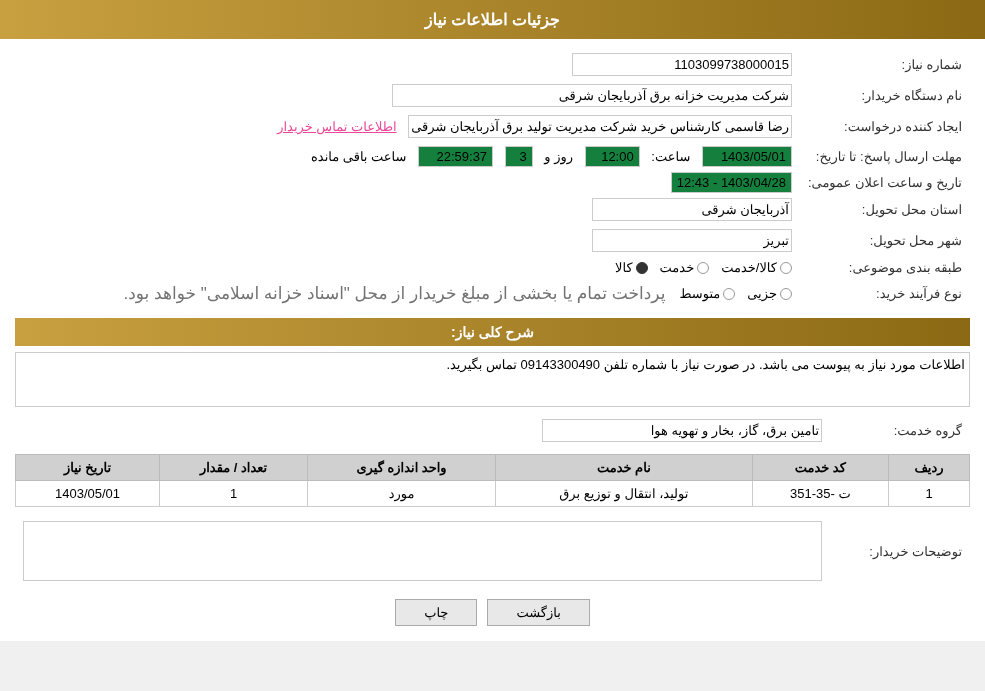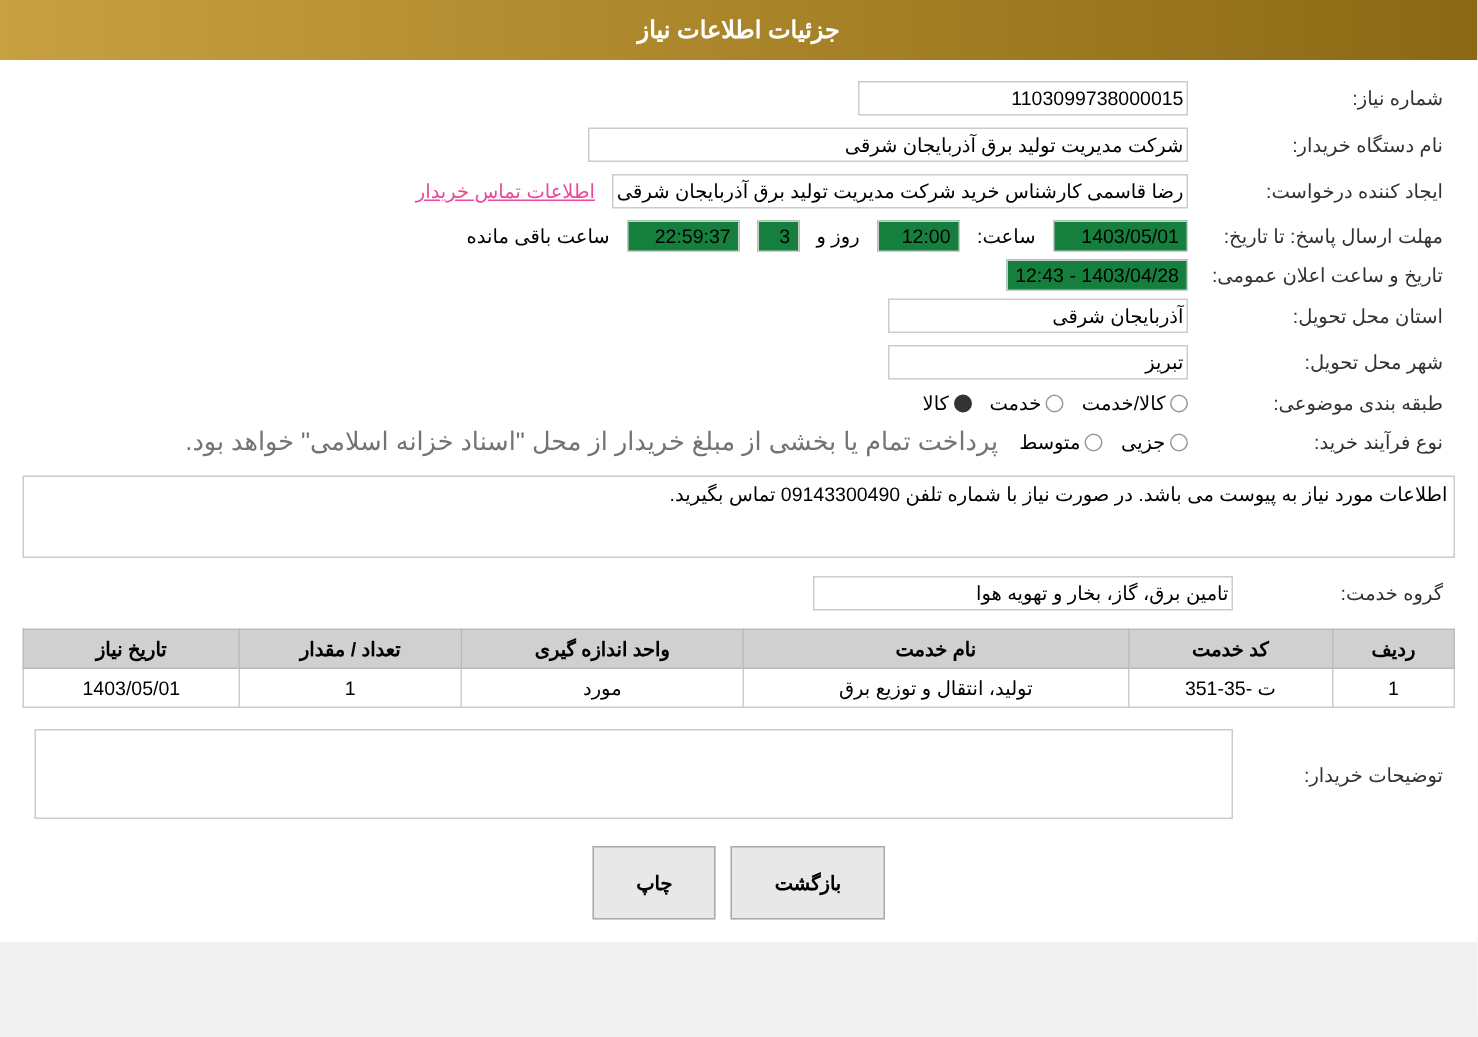--- a/index.html
+++ b/index.html
@@ -187,7 +187,7 @@
       <tr>
         <td class="label-cell">نام دستگاه خریدار:</td>
         <td class="value-cell">
-          <span class="input-box" style="min-width:400px;">شرکت مدیریت تولید برق آذربایجان شرقی</span>
+          <span class="input-box" style="min-width:400px;">شرکت مدیریت خزانه برق آذربایجان شرقی</span>
         </td>
       </tr>
 

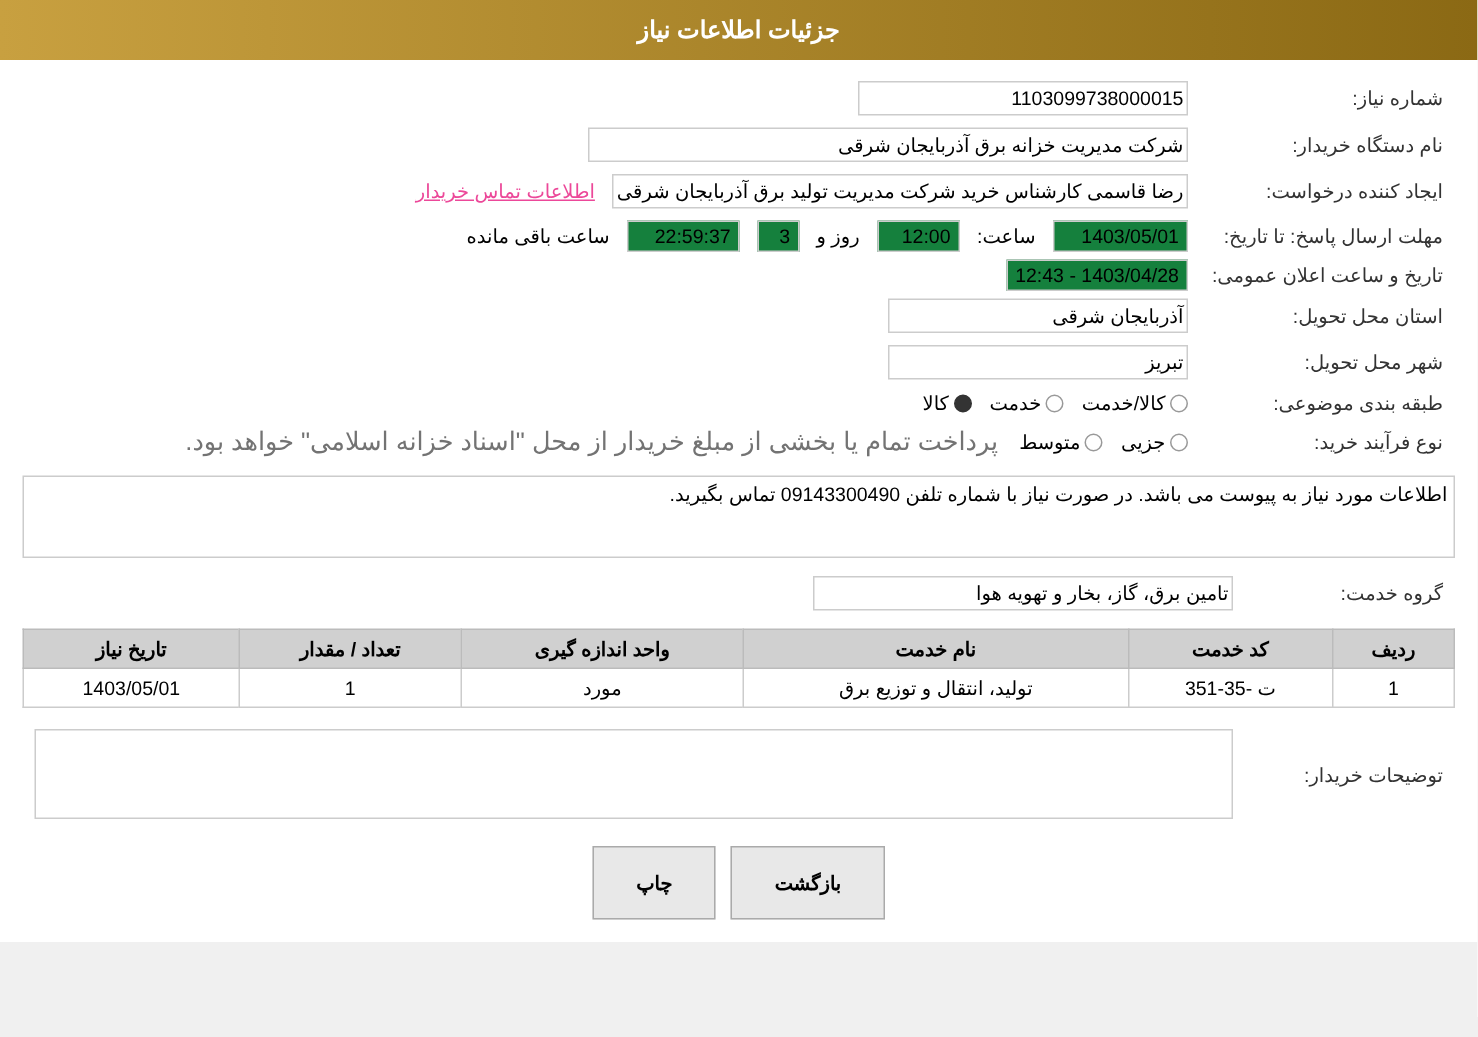--- a/index.html
+++ b/index.html
@@ -286,6 +286,7 @@
       </table>
 
     <div style="margin-bottom:8px;">
+      <div class="section-header">شرح کلی نیاز:</div>
       <textarea class="description-box" readonly="" style="">اطلاعات مورد نیاز به پیوست می باشد. در صورت نیاز با شماره تلفن 09143300490 تماس بگیرید.</textarea>
     </div>
 

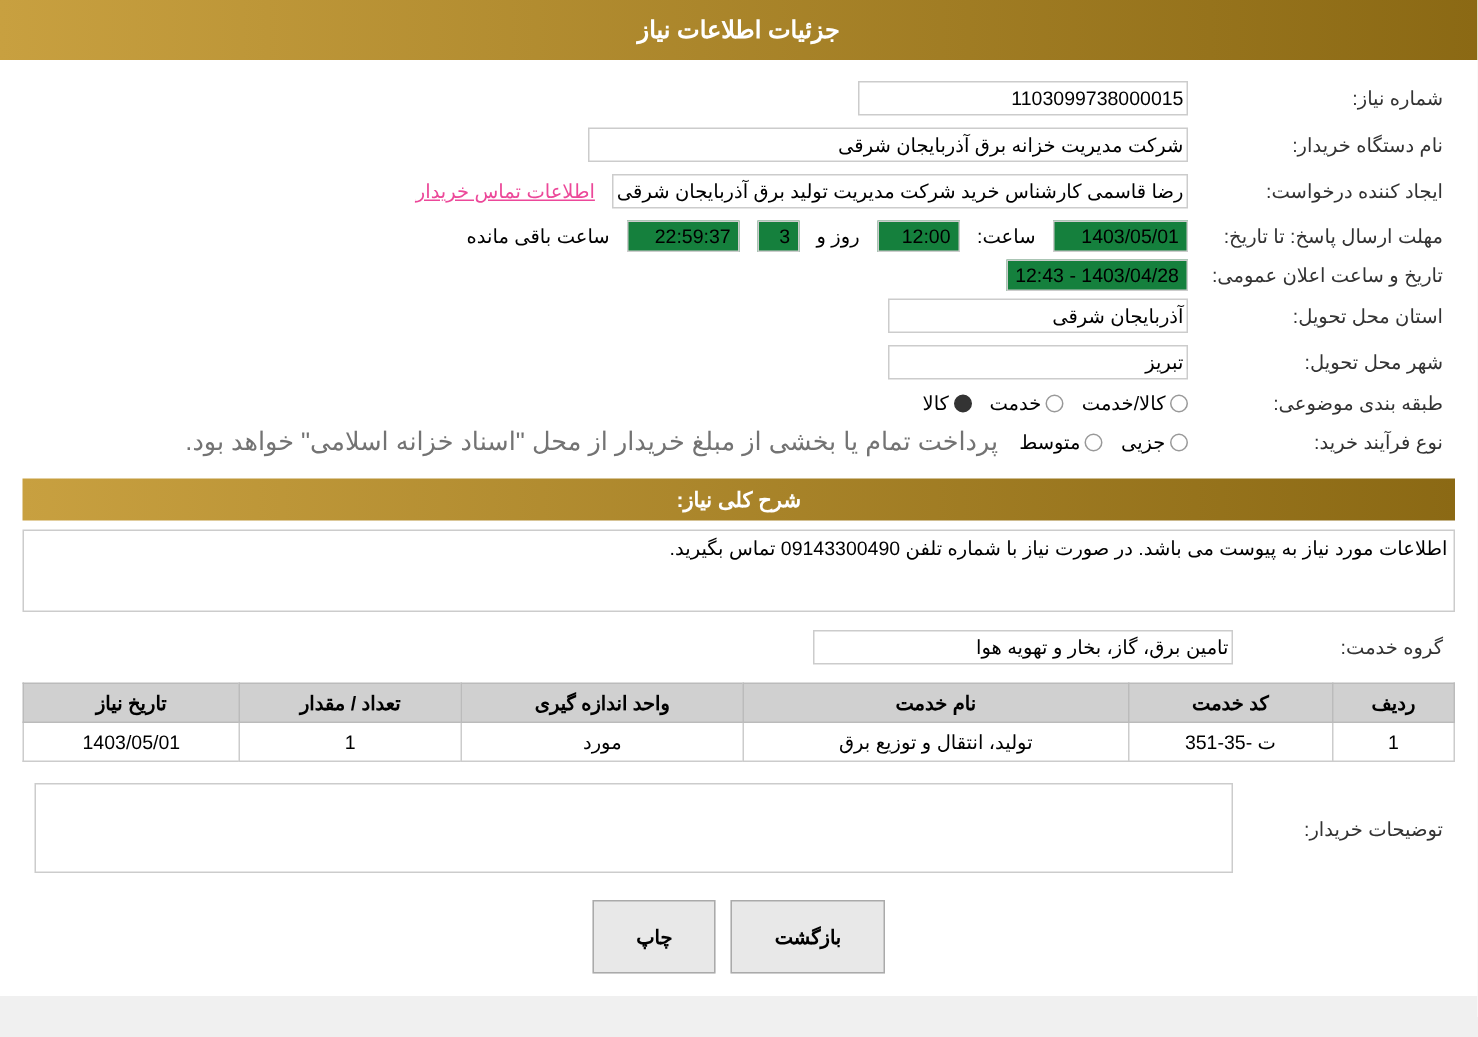--- a/index.html
+++ b/index.html
@@ -140,13 +140,12 @@
       gap: 10px;
     }
     .btn {
-      padding: 16px 28px;
+      padding: 5px 28px;
       border: 1px solid #999;
       background: #e8e8e8;
       cursor: pointer;
       font-size: 13px;
       font-family: Tahoma, Arial, sans-serif;
-      font-weight: bold;
     }
     .btn-print {
       background: #e8e8e8;

